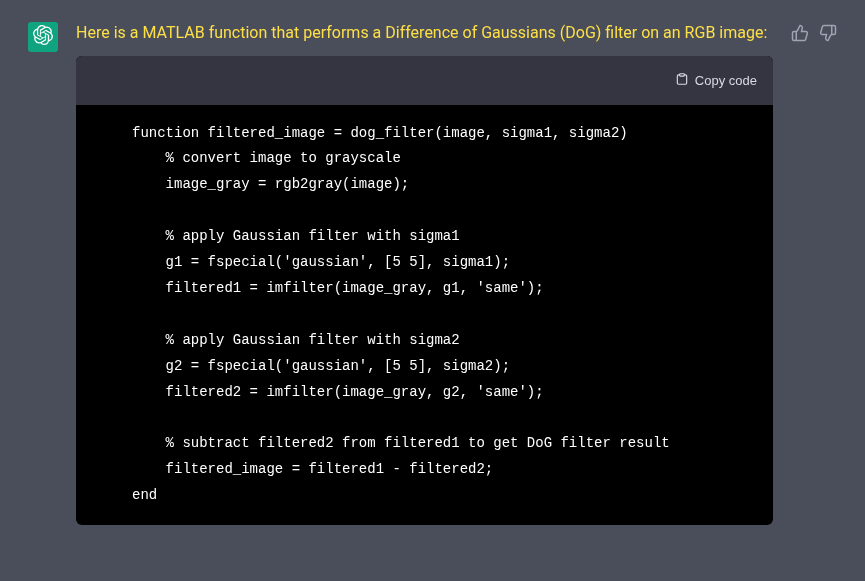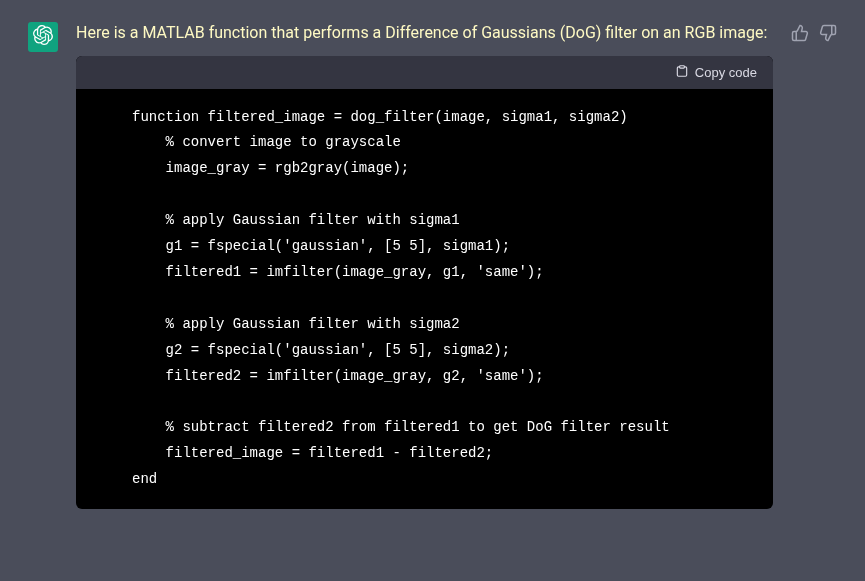--- a/index.html
+++ b/index.html
@@ -39,7 +39,7 @@
       flex: 1;
     }
     .message-text {
-      color: #fef9c3;
+      color: #fde047;
       font-size: 16px;
       line-height: 1.6;
     }

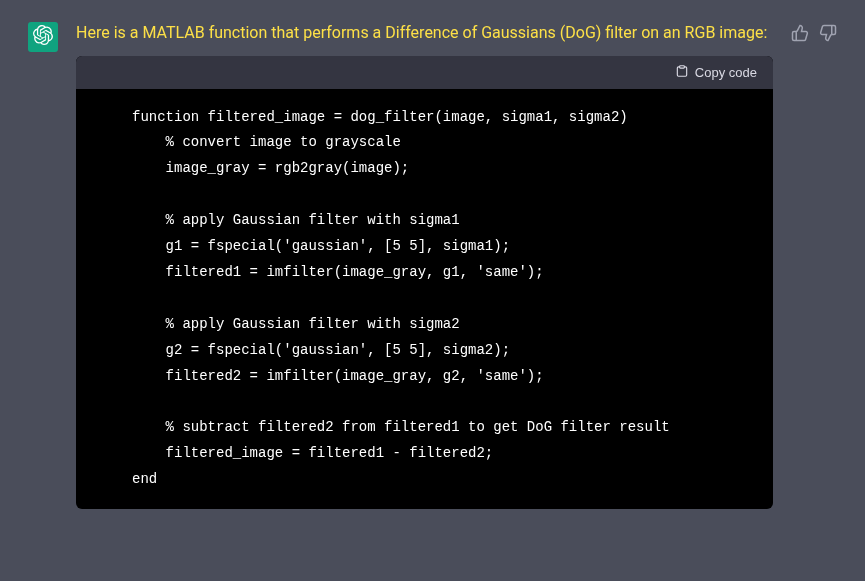--- a/index.html
+++ b/index.html
@@ -63,7 +63,7 @@
     }
     .code-header {
       background: #343541;
-      padding: 8px 16px;
+      padding: 16px 16px;
       display: flex;
       justify-content: flex-end;
       align-items: center;

